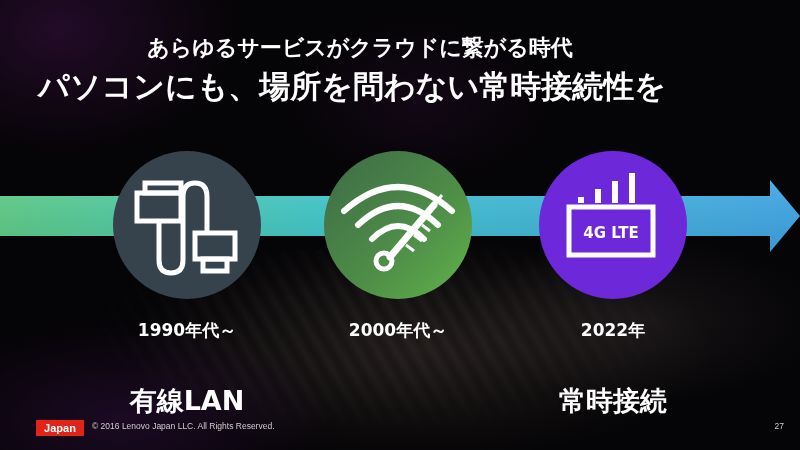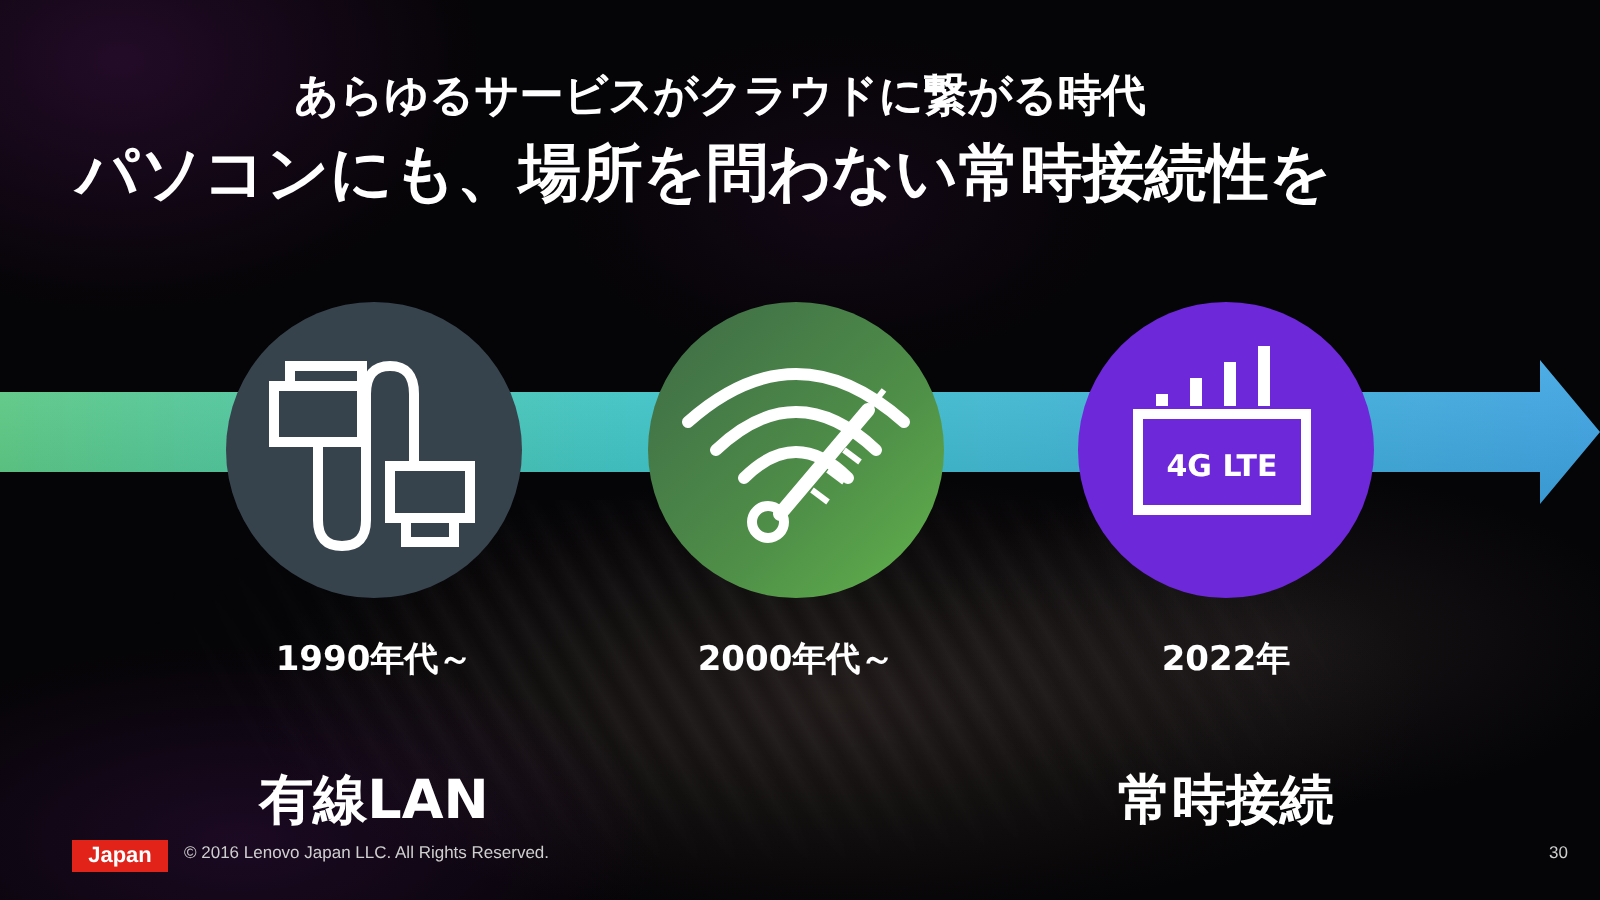--- a/index.html
+++ b/index.html
@@ -148,6 +148,6 @@
 
 <div class="footer-logo">Japan</div>
 <div class="copyright">© 2016 Lenovo Japan LLC. All Rights Reserved.</div>
-<div class="page-num">30</div>
+<div class="page-num">27</div>
 
 </body></html>

